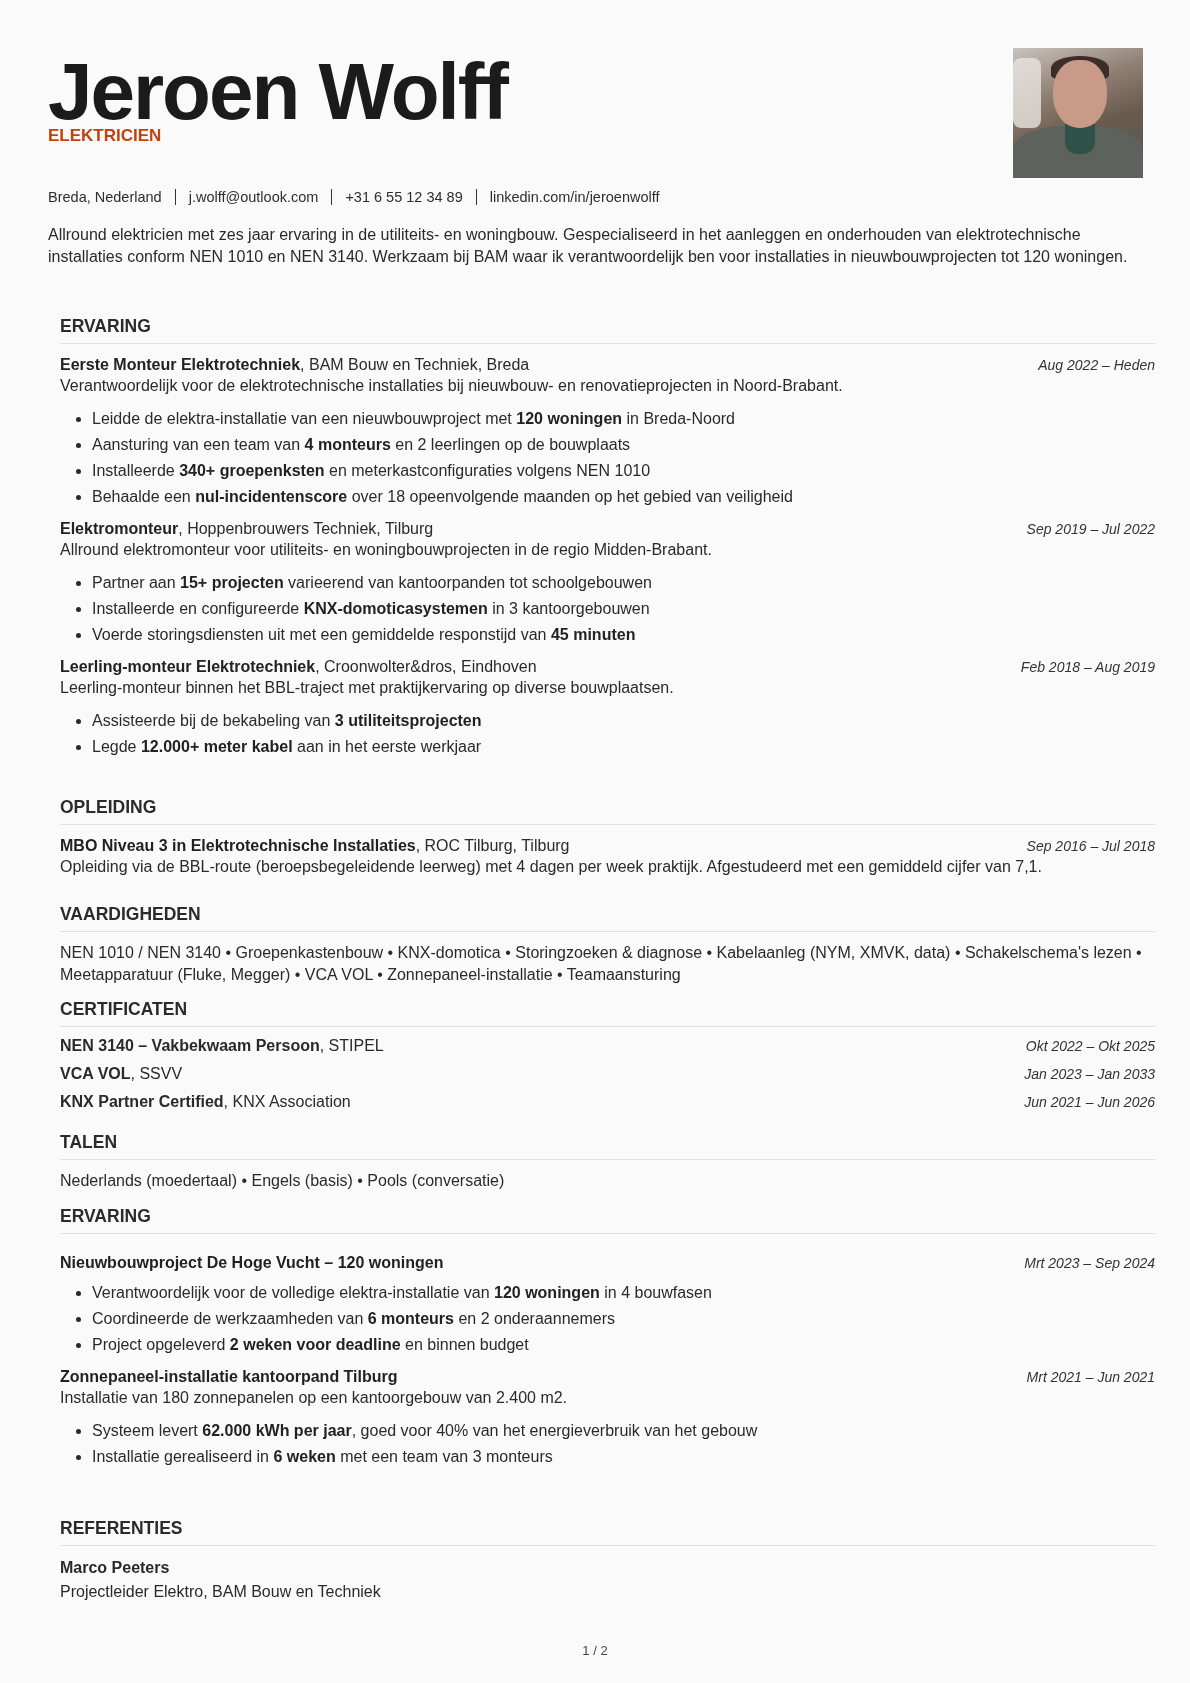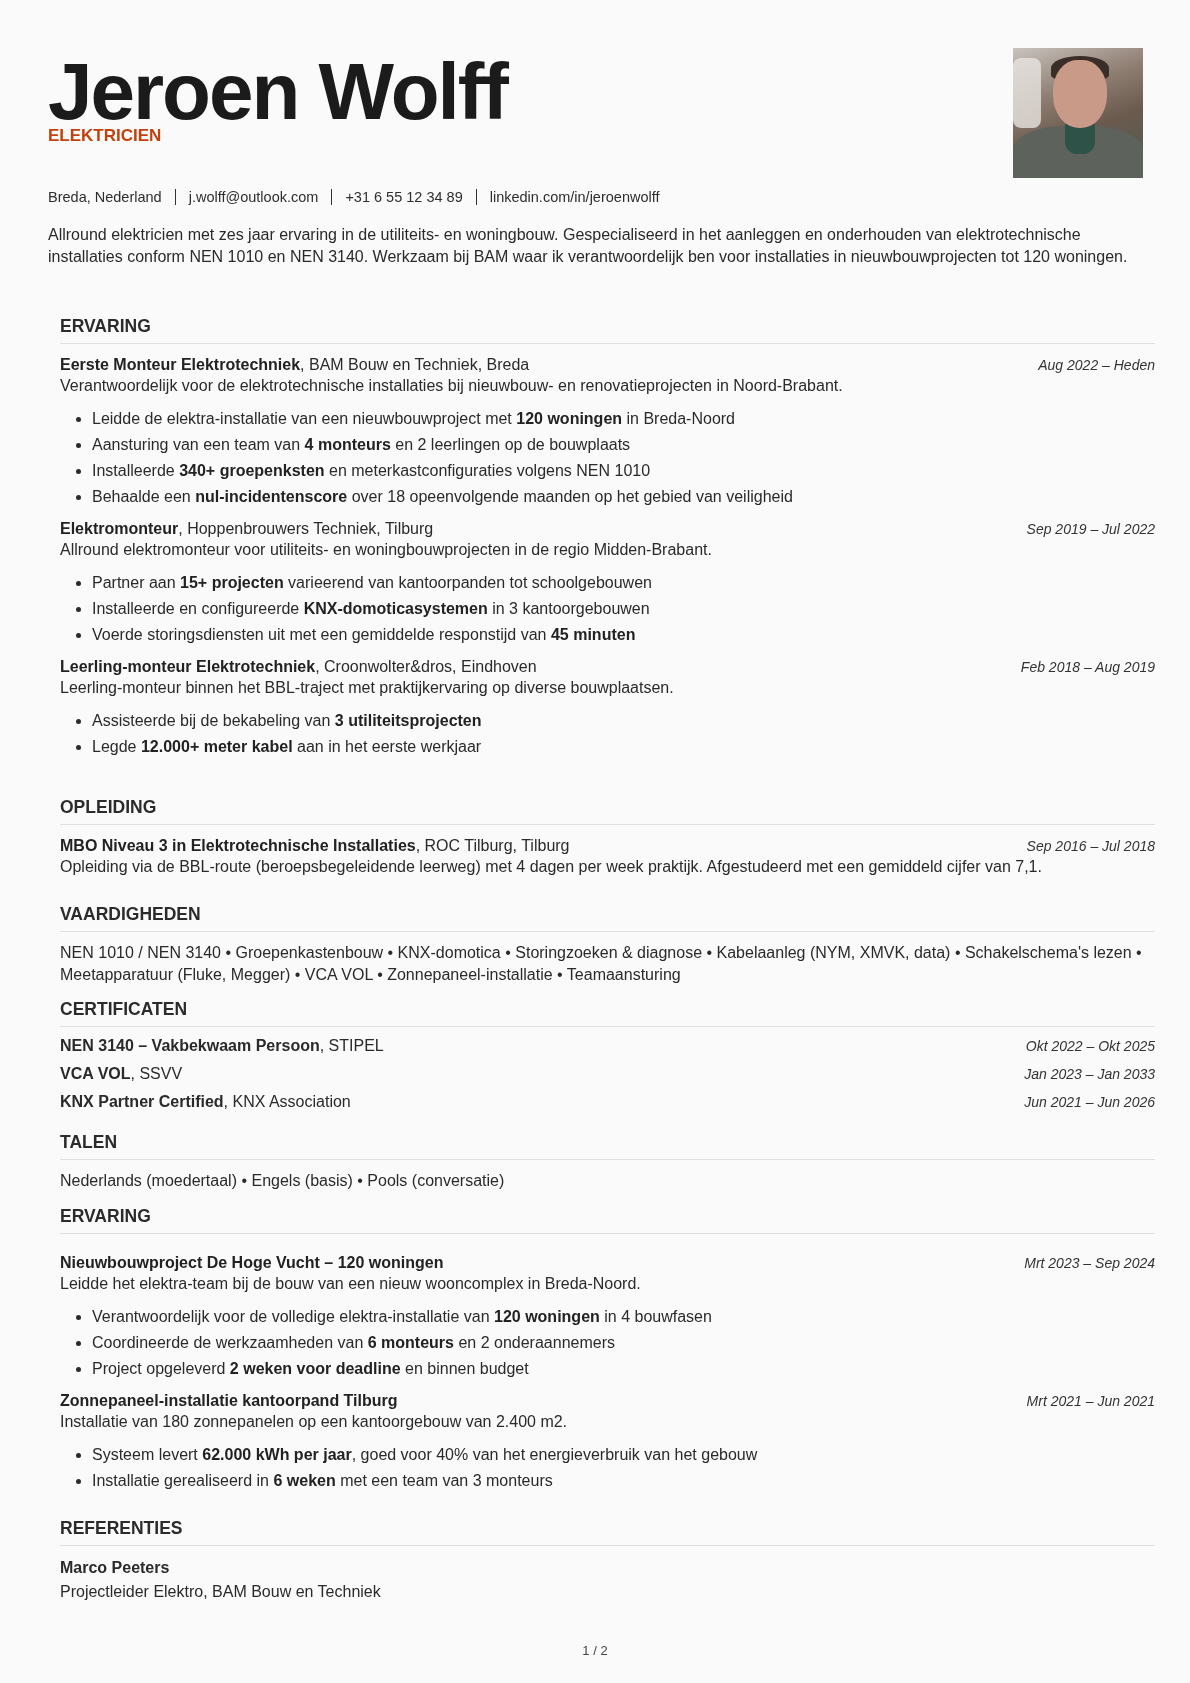--- a/index.html
+++ b/index.html
@@ -161,7 +161,6 @@
         <b>Nieuwbouwproject De Hoge Vucht – 120 woningen</b>
         <span class="date">Mrt 2023 – Sep 2024</span>
       </div>
-      <p class="desc">Leidde het elektra-team bij de bouw van een nieuw wooncomplex in Breda-Noord.</p>
       <ul>
         <li><span>Verantwoordelijk voor de volledige elektra-installatie van </span><b>120 woningen</b><span> in 4 bouwfasen</span></li>
         <li><span>Coordineerde de werkzaamheden van </span><b>6 monteurs</b><span> en 2 onderaannemers</span></li>

